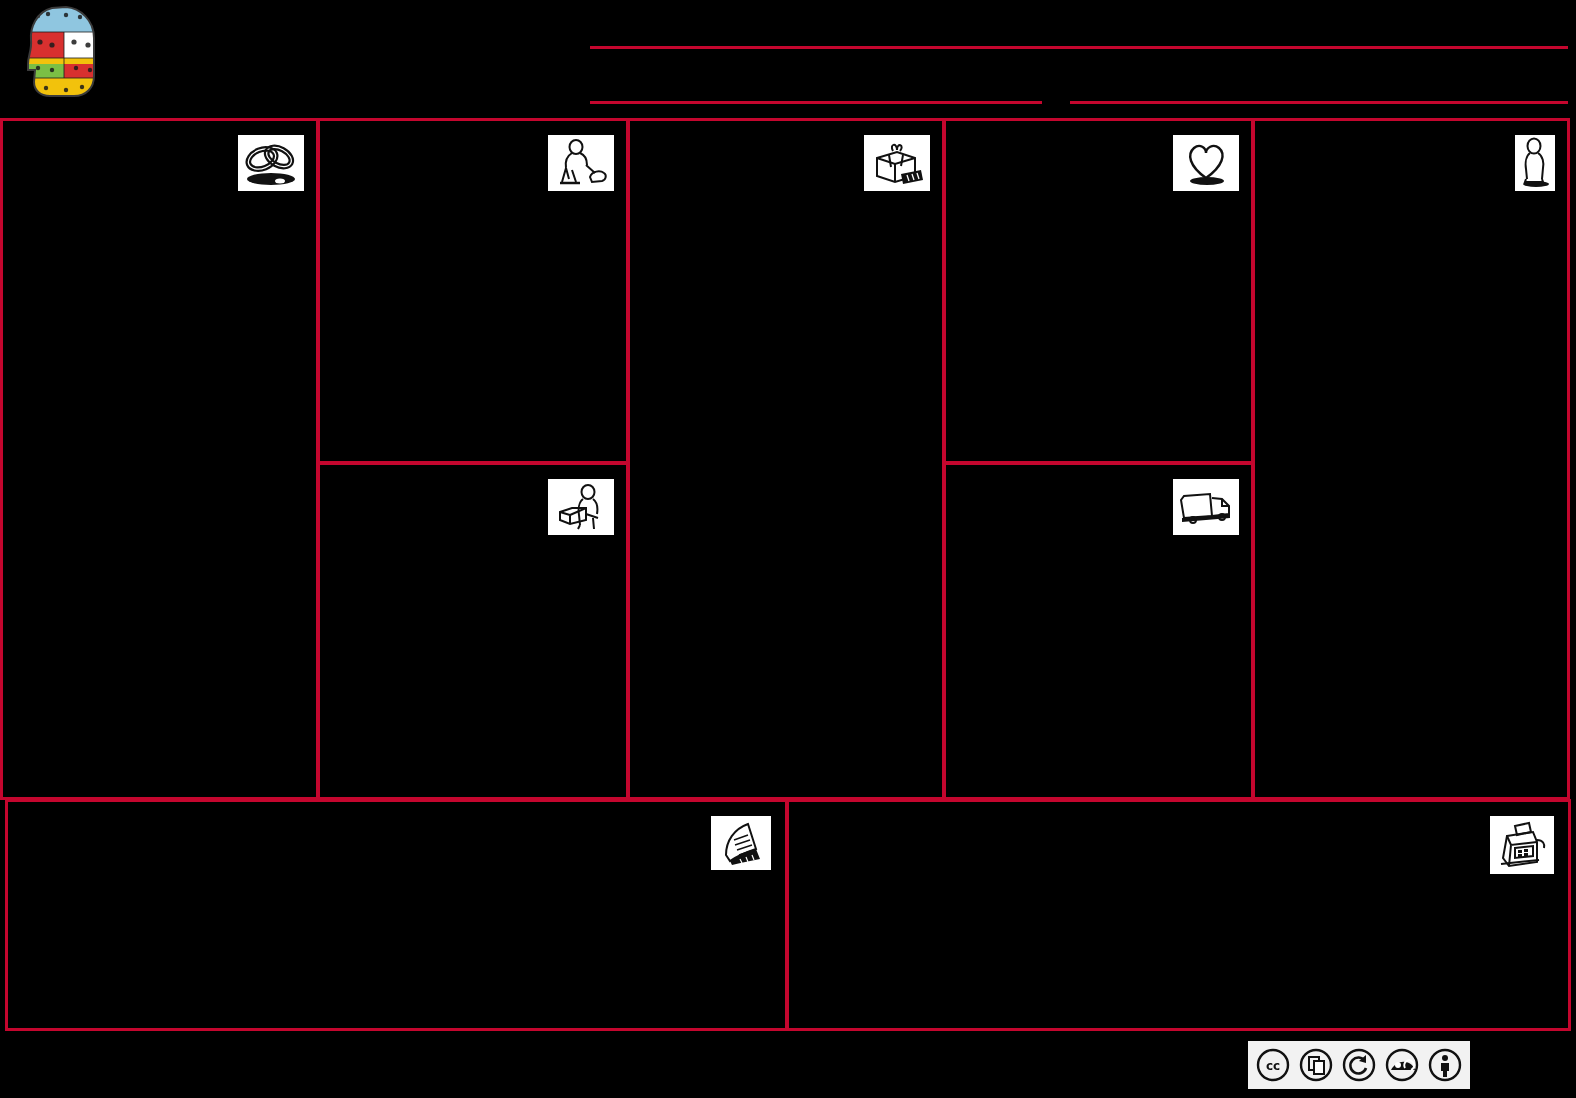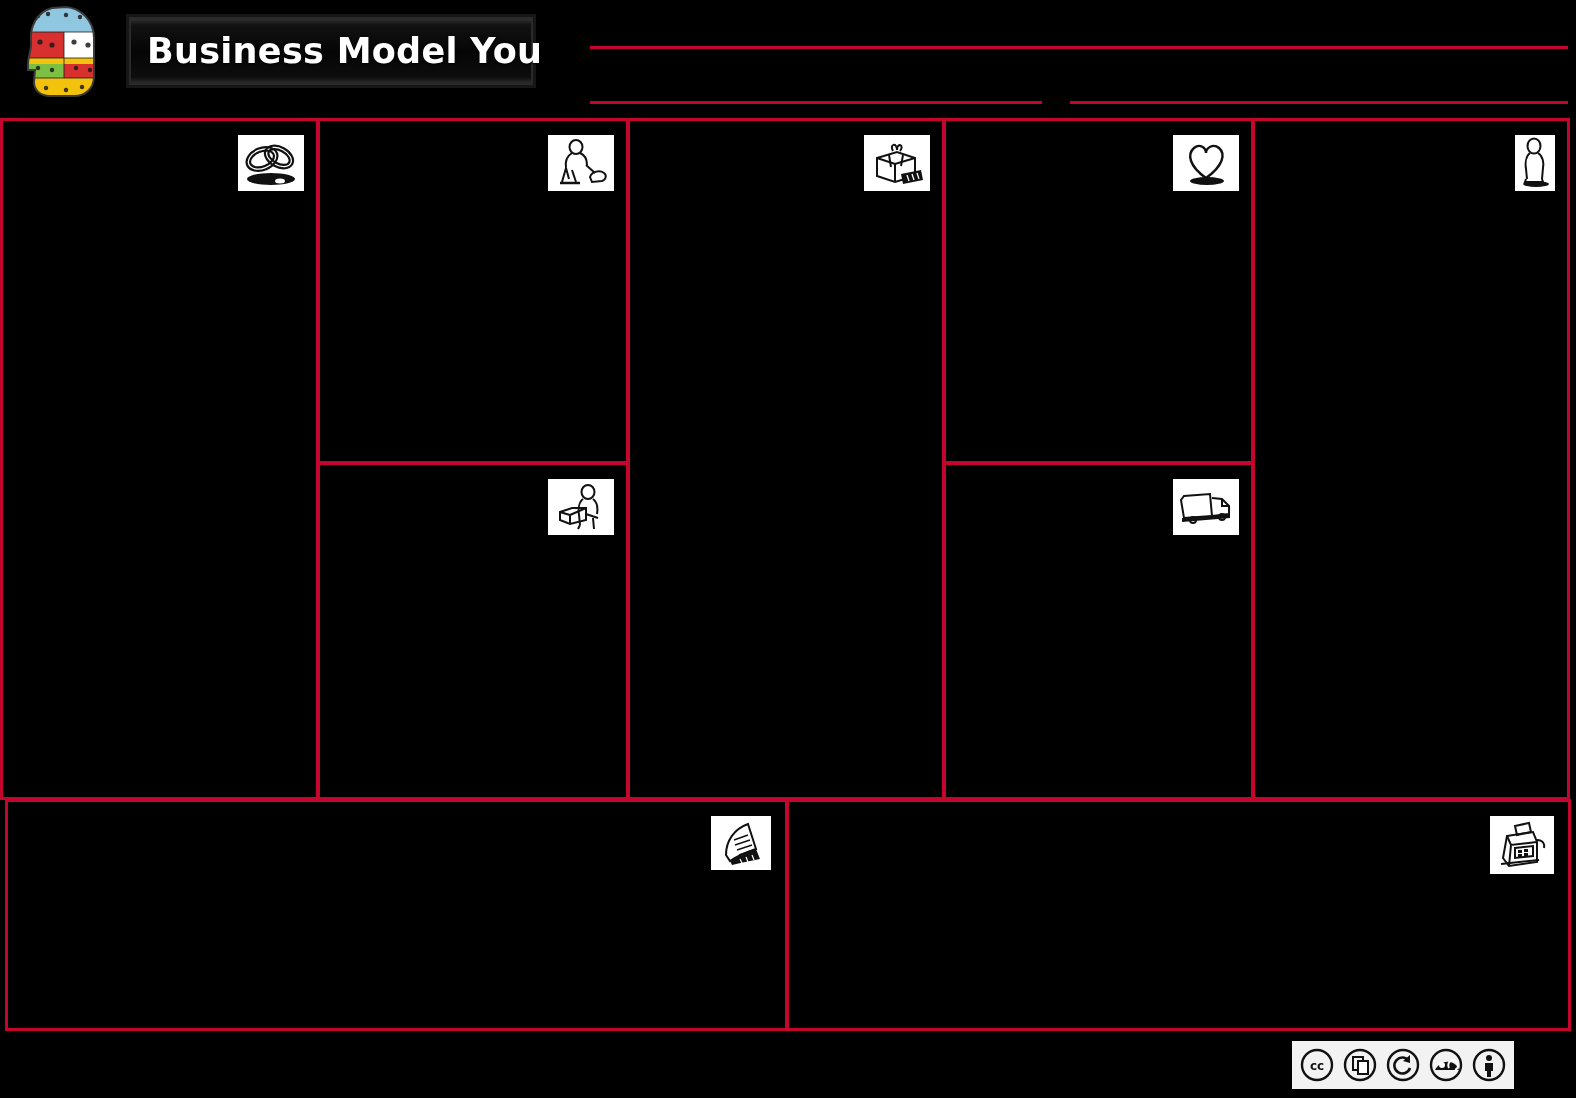--- a/index.html
+++ b/index.html
@@ -113,9 +113,6 @@
     </svg>
   </div>
 
-  <div id="title-plate">
-    <span class="txt">Business Model You</span>
-  </div>
 
   <div class="headline" id="hl-top"></div>
   <div class="headline" id="hl-bl"></div>

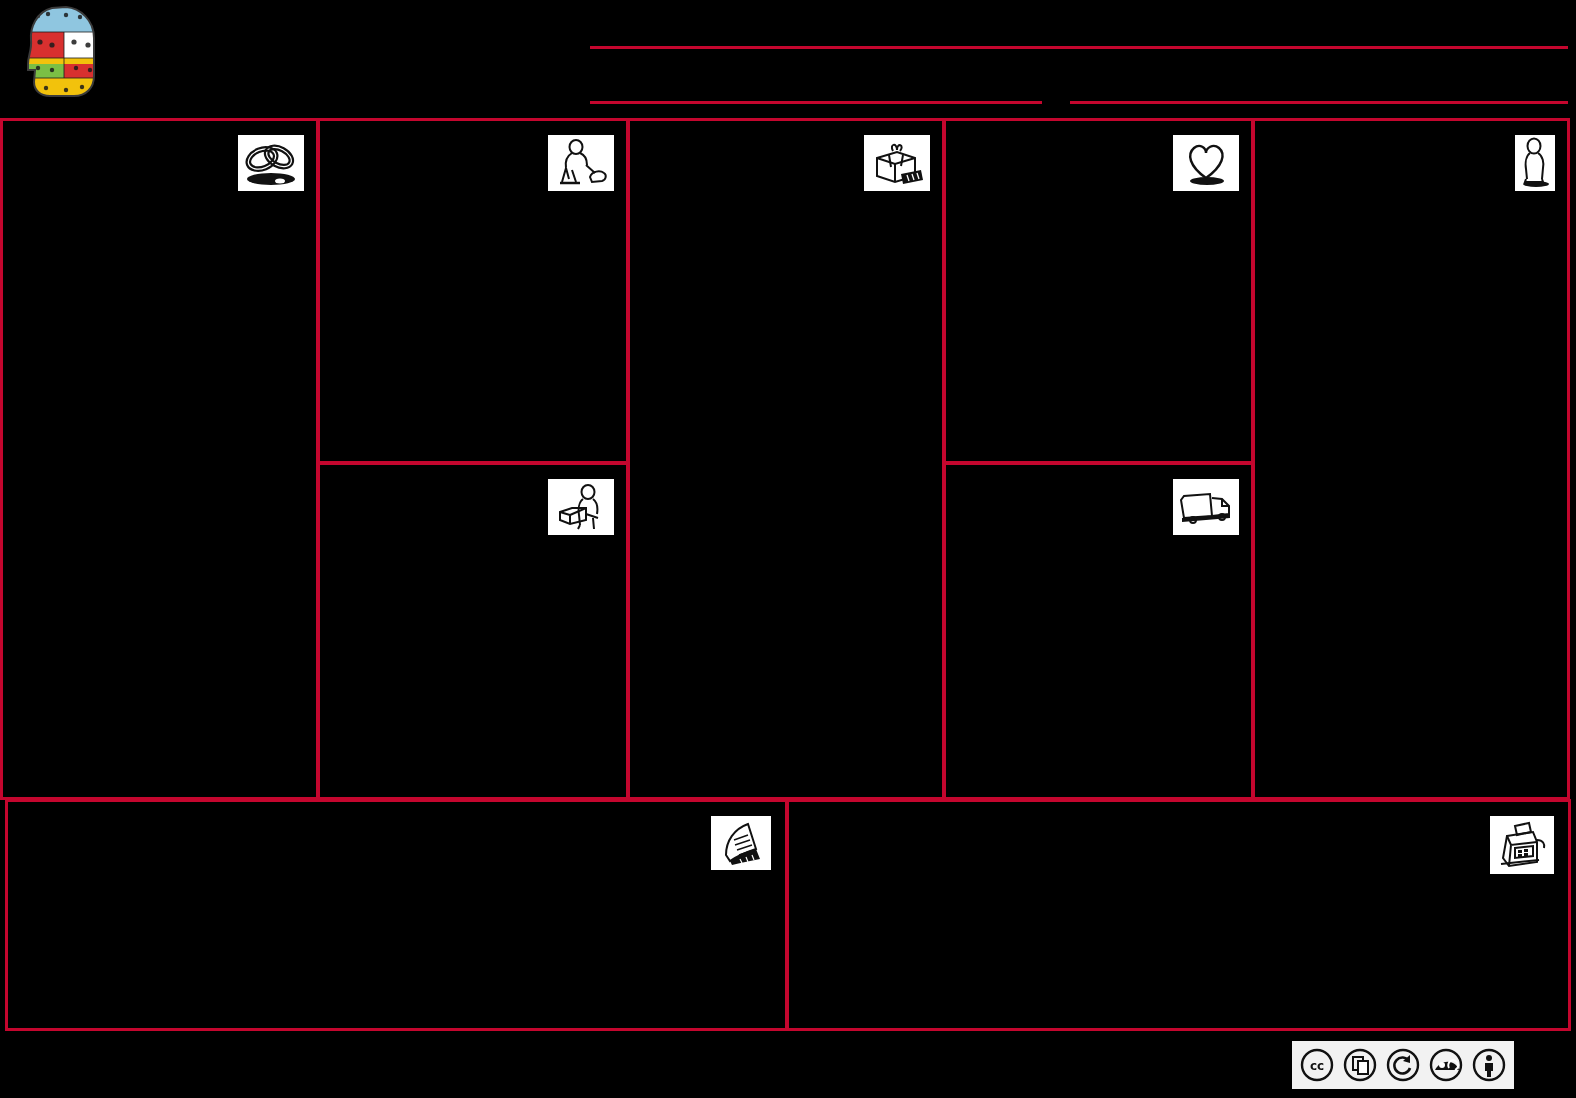--- a/index.html
+++ b/index.html
@@ -58,7 +58,7 @@
 
   
   #cc-strip{position:absolute;left:1248px;top:1041px;width:222px;height:48px;
-    background:#f2f2f2;display:flex;align-items:center;justify-content:center;gap:9px;margin-left:44px;}
+    background:#f2f2f2;display:flex;align-items:center;justify-content:center;gap:9px;}
   .cc-badge{width:34px;height:34px;}
   .cc-badge svg{display:block;}
 </style>

